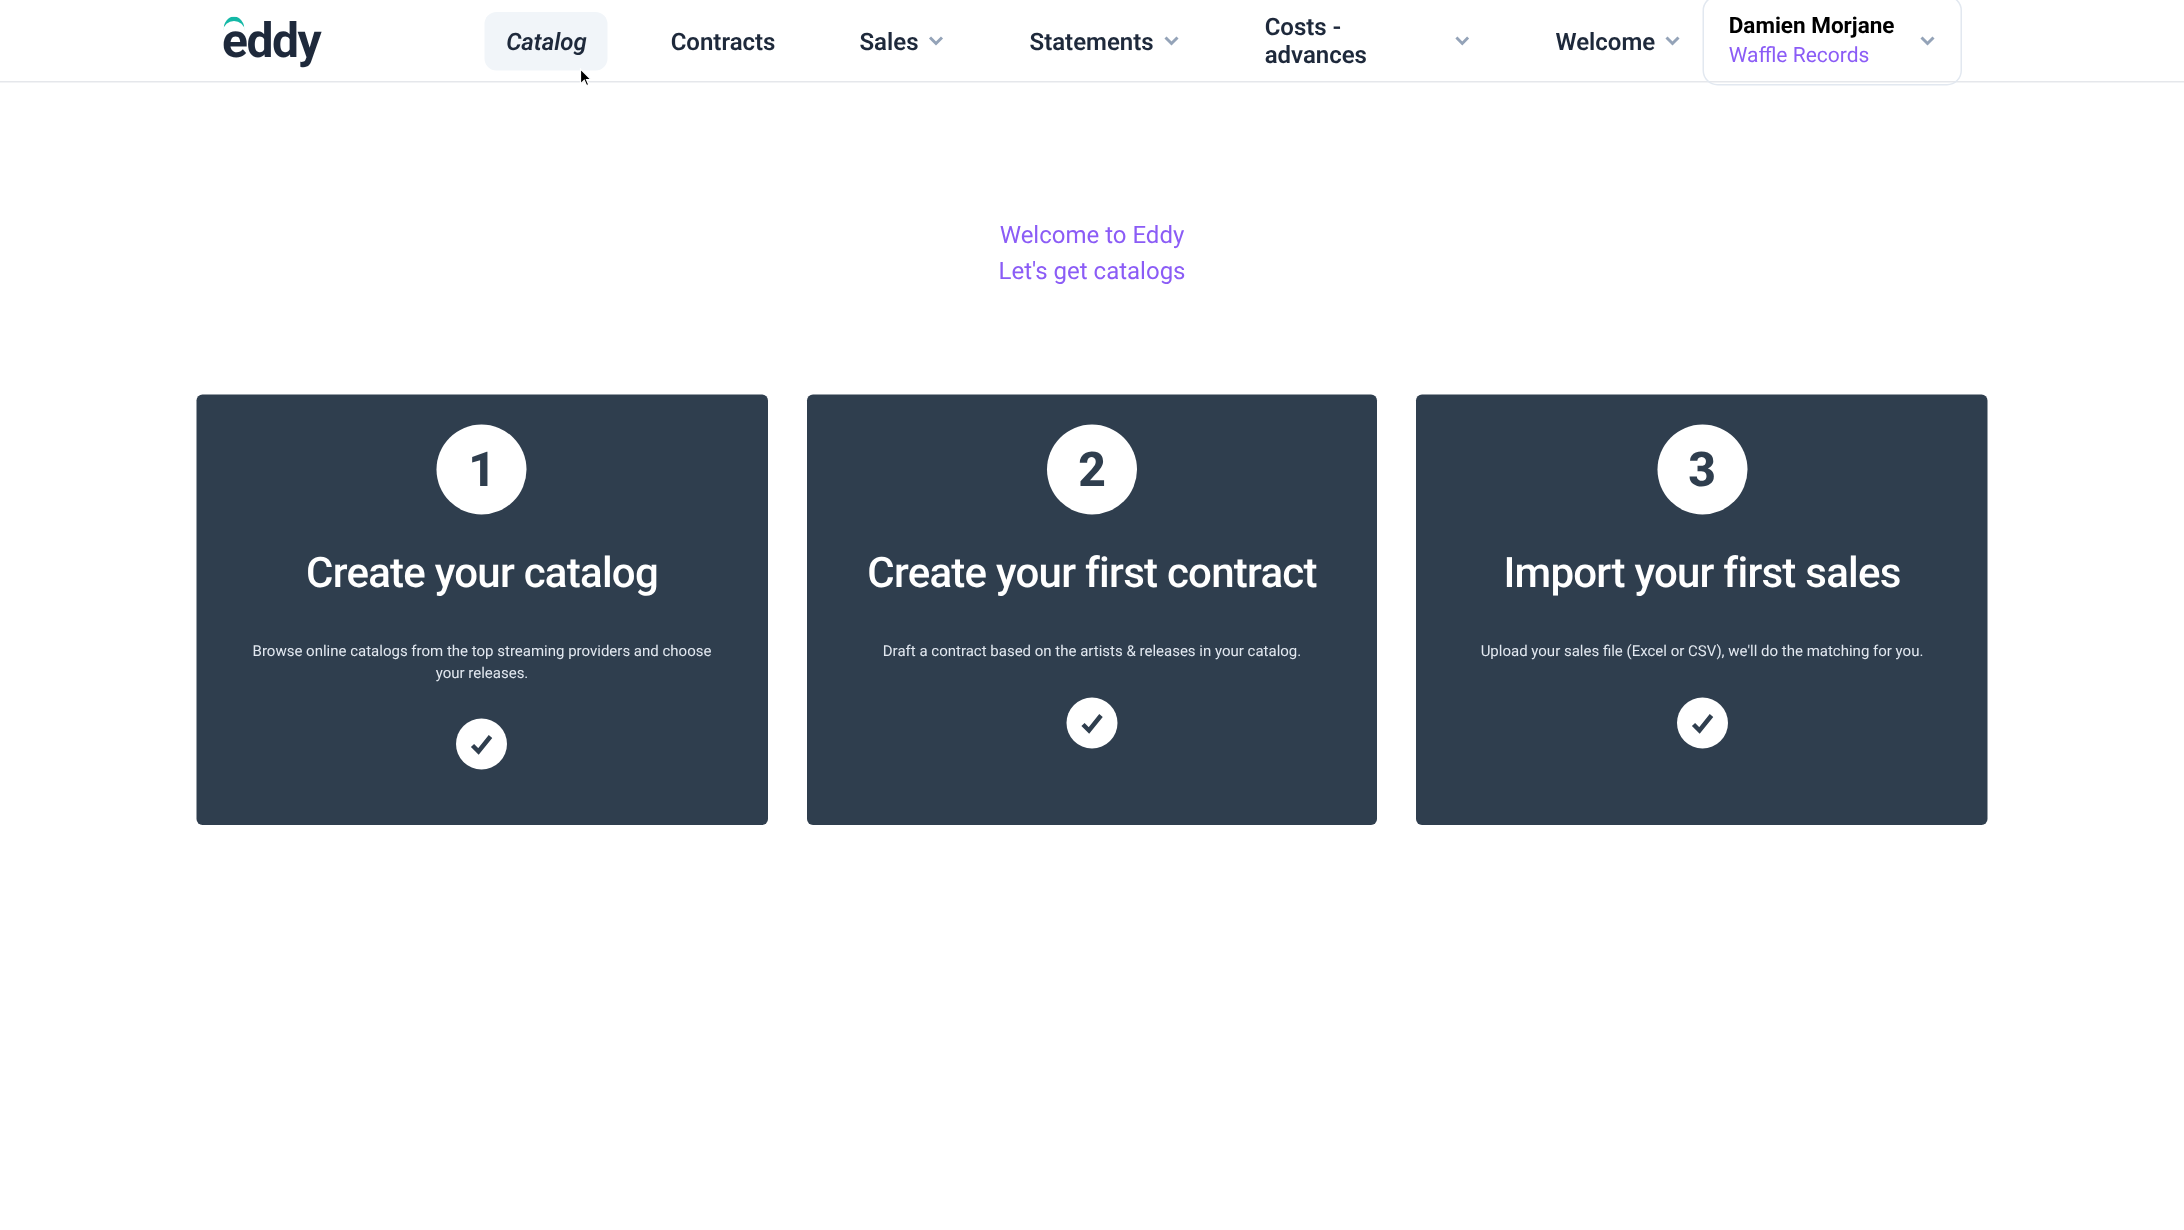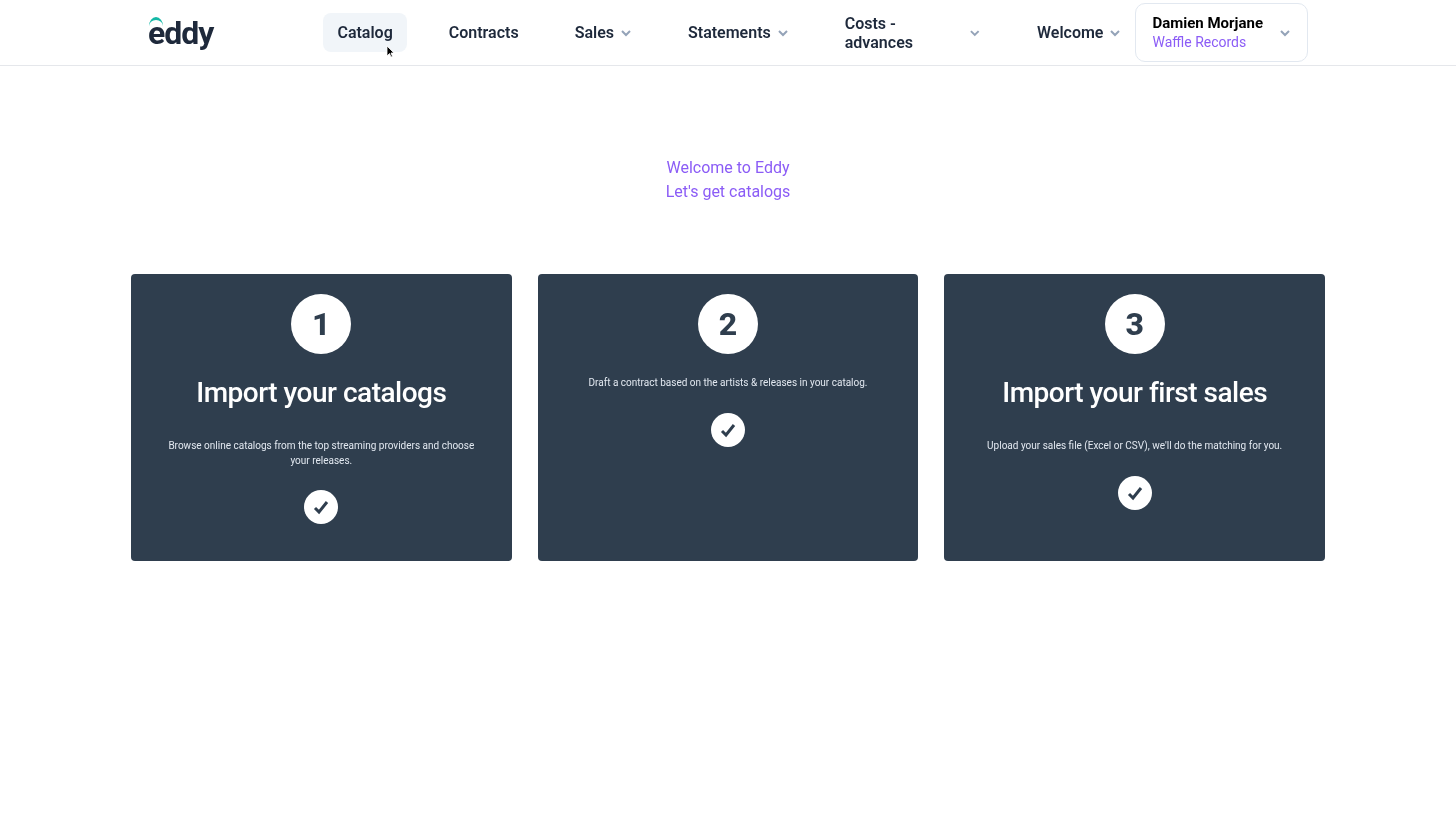--- a/index.html
+++ b/index.html
@@ -17,7 +17,7 @@
     .header {
       display: flex;
       align-items: center;
-      height: 66px;
+      height: 55px;
       padding: 0 148px;
       border-bottom: 1px solid #e5e7eb;
       background: #ffffff;

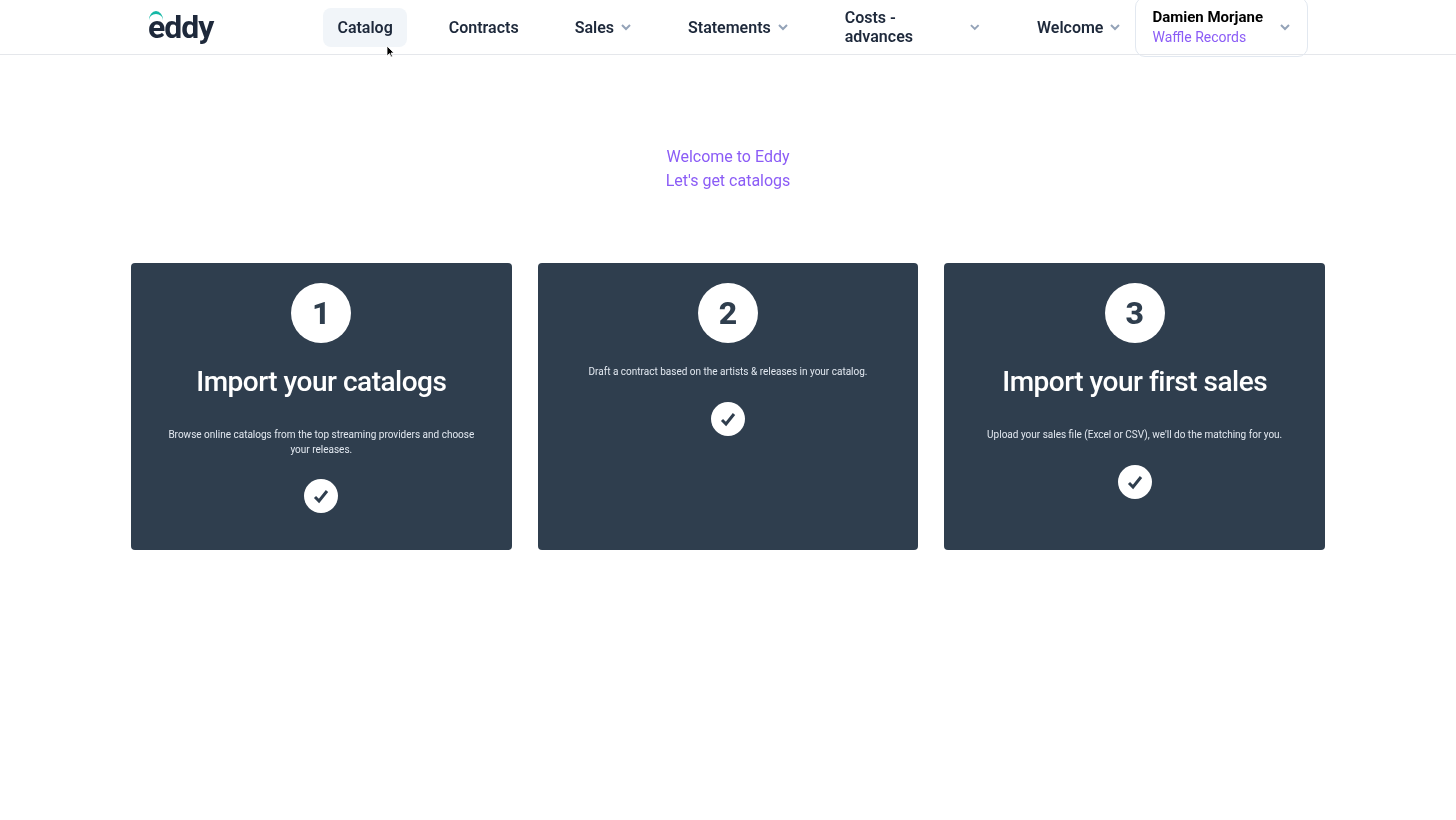--- a/index.html
+++ b/index.html
@@ -65,6 +65,7 @@
     }
     .nav-item.active {
       background: #f1f5f9;
+      font-style: italic;
     }
     .chevron {
       width: 12px;

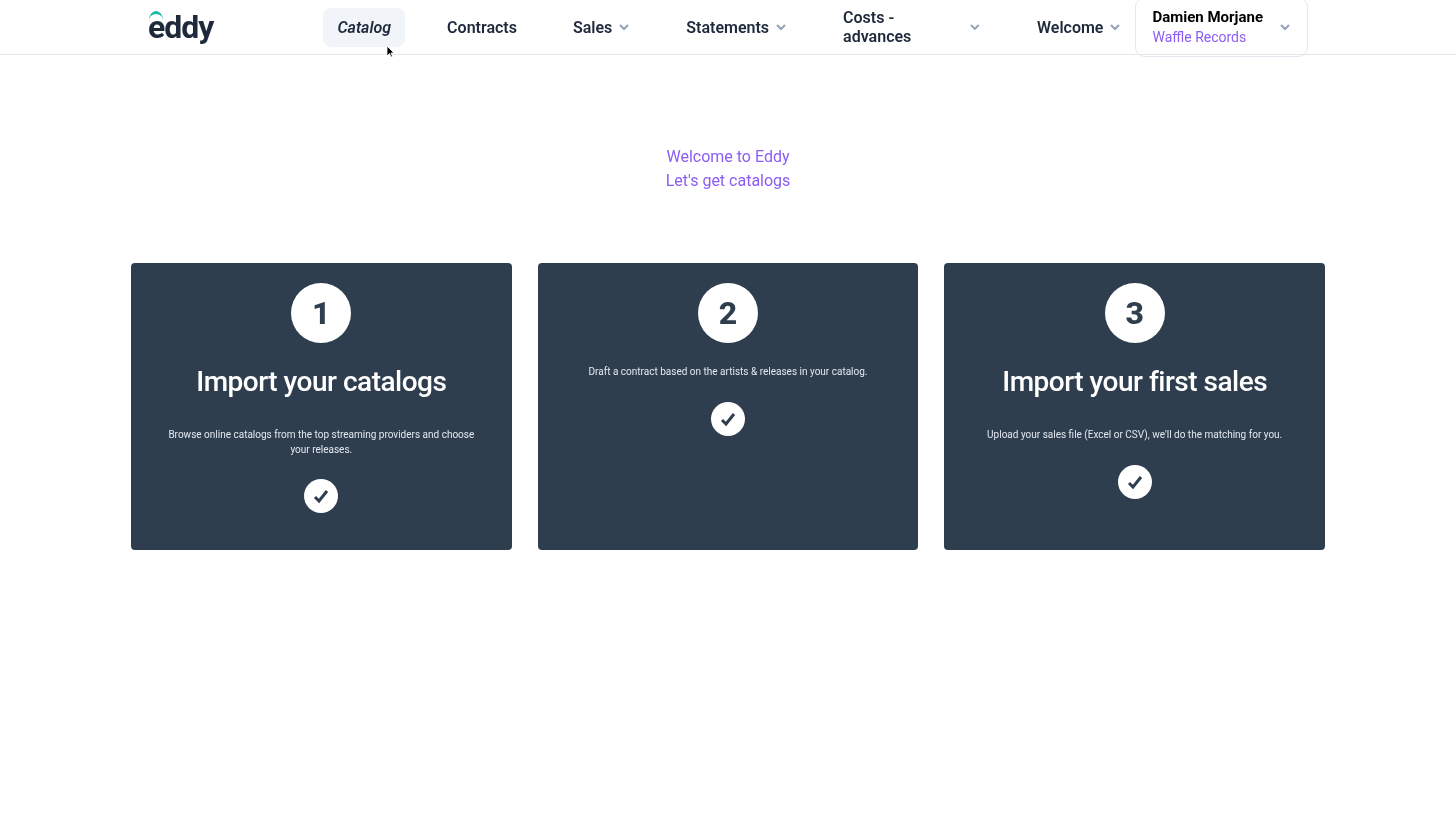--- a/index.html
+++ b/index.html
@@ -234,7 +234,7 @@
   <div class="cards">
     <div class="card">
       <div class="card-number">1</div>
-      <div class="card-title">Import your catalogs</div>
+      <div class="card-title">Create your catalog</div>
       <div class="card-desc">Browse online catalogs from the top streaming providers and choose your releases.</div>
       <div class="card-check">
         <svg viewBox="0 0 20 20">

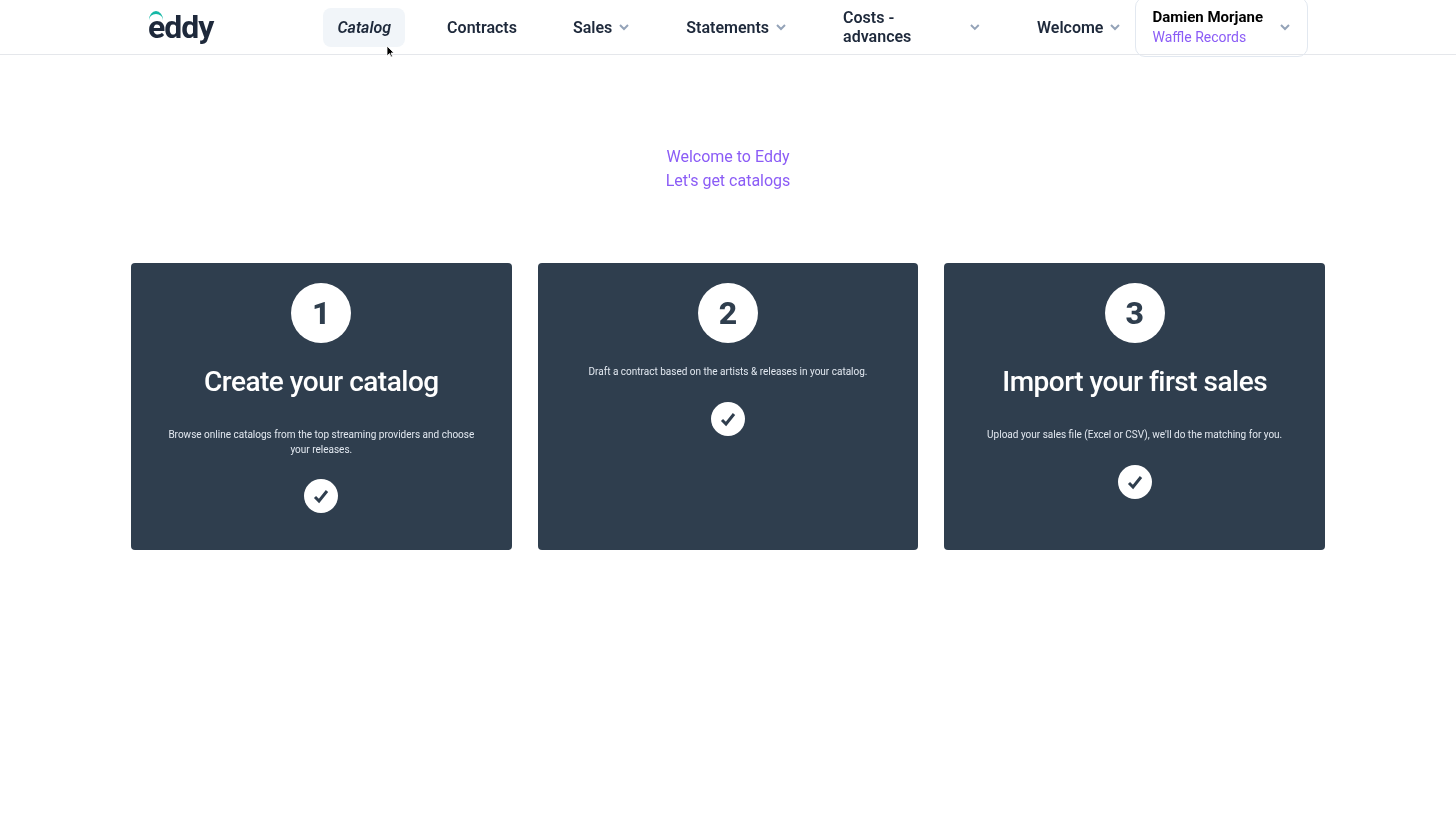--- a/index.html
+++ b/index.html
@@ -244,6 +244,7 @@
     </div>
     <div class="card">
       <div class="card-number">2</div>
+      <div class="card-title">Create your first contract</div>
       <div class="card-desc">Draft a contract based on the artists &amp; releases in your catalog.</div>
       <div class="card-check">
         <svg viewBox="0 0 20 20">

